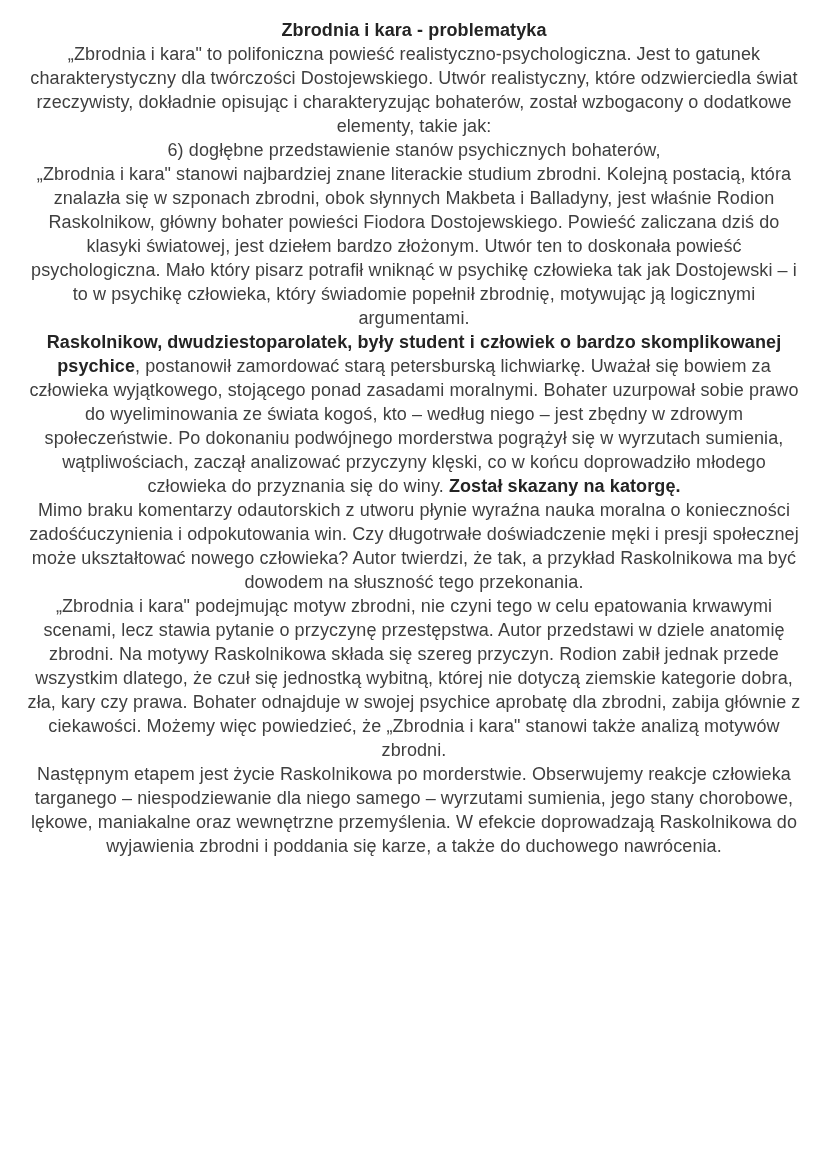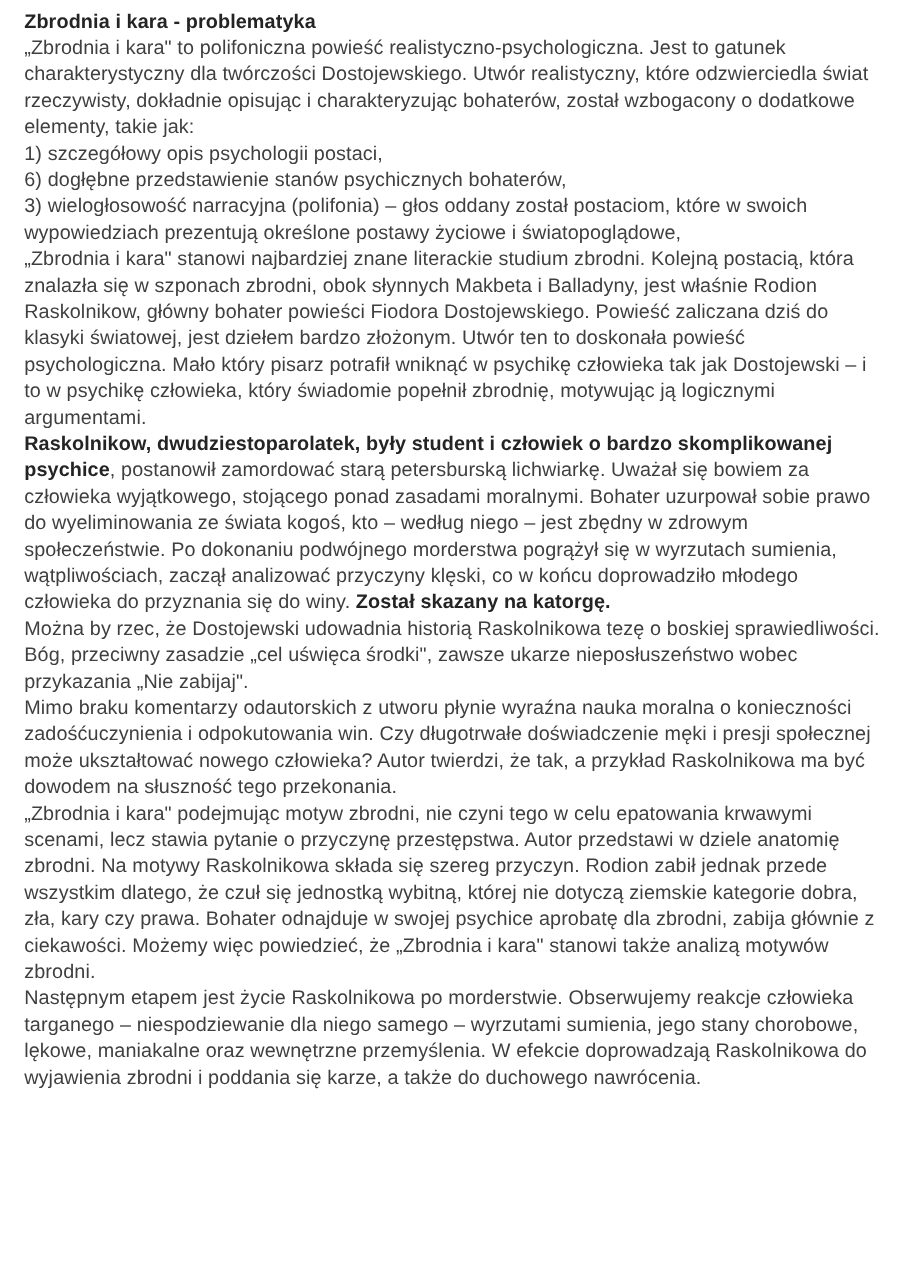--- a/index.html
+++ b/index.html
@@ -14,11 +14,12 @@
   .page {
     width: 784px;
     margin: 0 auto;
-    padding-top: 7px;
+    padding-top: 18px;
     font-family: "Liberation Sans", sans-serif;
     font-size: 18px;
     line-height: 24px;
     color: var(--text, #3f3f3f);
+    text-align: center;
     letter-spacing: 0.1px;
   }
   .doc-title {

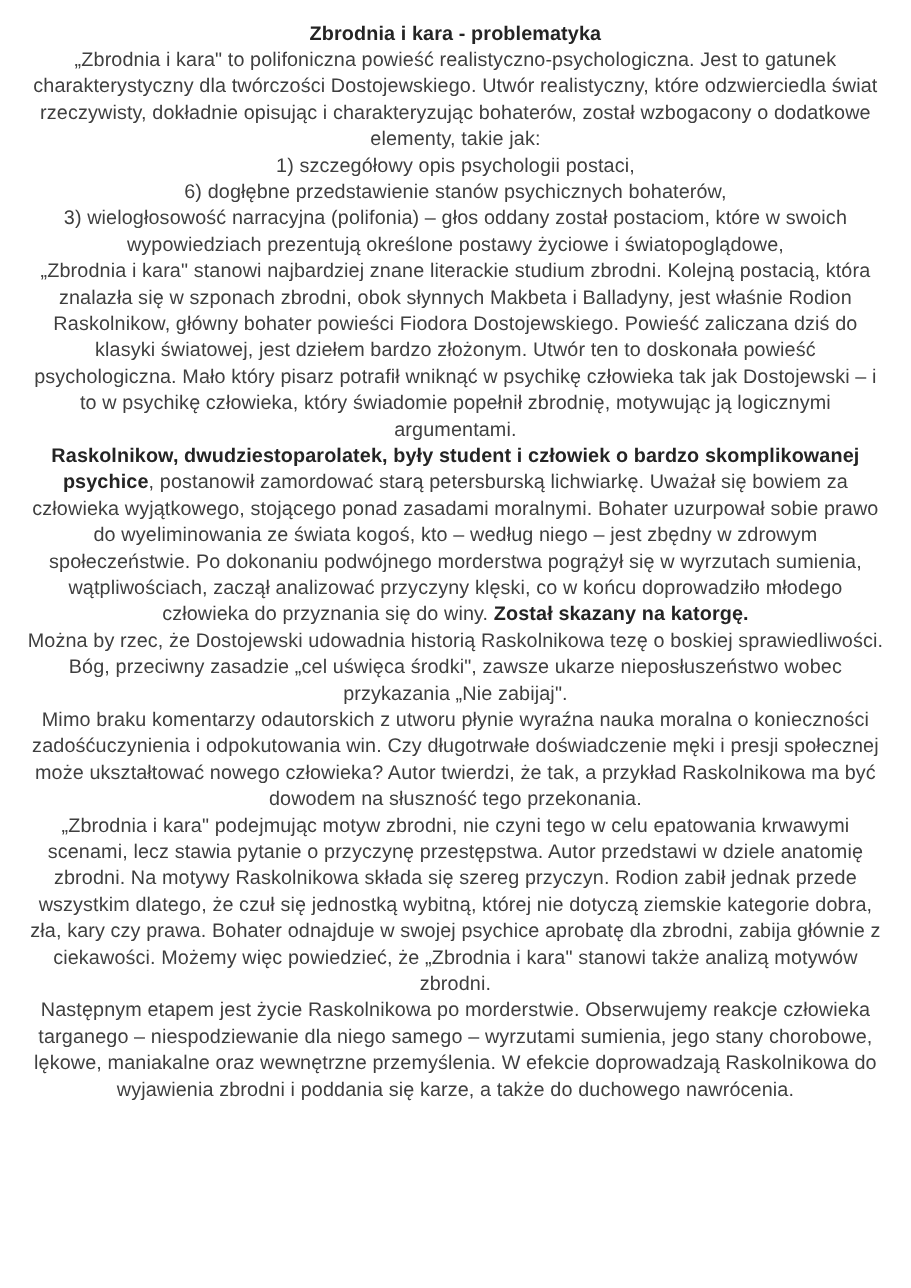--- a/index.html
+++ b/index.html
@@ -44,7 +44,6 @@
   <h1 class="doc-title">Zbrodnia i kara - problematyka</h1>
   <div class="doc-body" id="doc-body">
       <p><span>„Zbrodnia i kara" to polifoniczna powieść realistyczno-psychologiczna. Jest to gatunek charakterystyczny dla twórczości Dostojewskiego. Utwór realistyczny, które odzwierciedla świat rzeczywisty, dokładnie opisując i charakteryzując bohaterów, został wzbogacony o dodatkowe elementy, takie jak:</span></p>
-      <p><span>1) szczegółowy opis psychologii postaci,</span></p>
       <p><span>6) dogłębne przedstawienie stanów psychicznych bohaterów,</span></p>
       <p><span>3) wielogłosowość narracyjna (polifonia) – głos oddany został postaciom, które w swoich wypowiedziach prezentują określone postawy życiowe i światopoglądowe,</span></p>
       <p><span>„Zbrodnia i kara" stanowi najbardziej znane literackie studium zbrodni. Kolejną postacią, która znalazła się w szponach zbrodni, obok słynnych Makbeta i Balladyny, jest właśnie Rodion Raskolnikow, główny bohater powieści Fiodora Dostojewskiego. Powieść zaliczana dziś do klasyki światowej, jest dziełem bardzo złożonym. Utwór ten to doskonała powieść psychologiczna. Mało który pisarz potrafił wniknąć w psychikę człowieka tak jak Dostojewski – i to w psychikę człowieka, który świadomie popełnił zbrodnię, motywując ją logicznymi argumentami.</span></p>

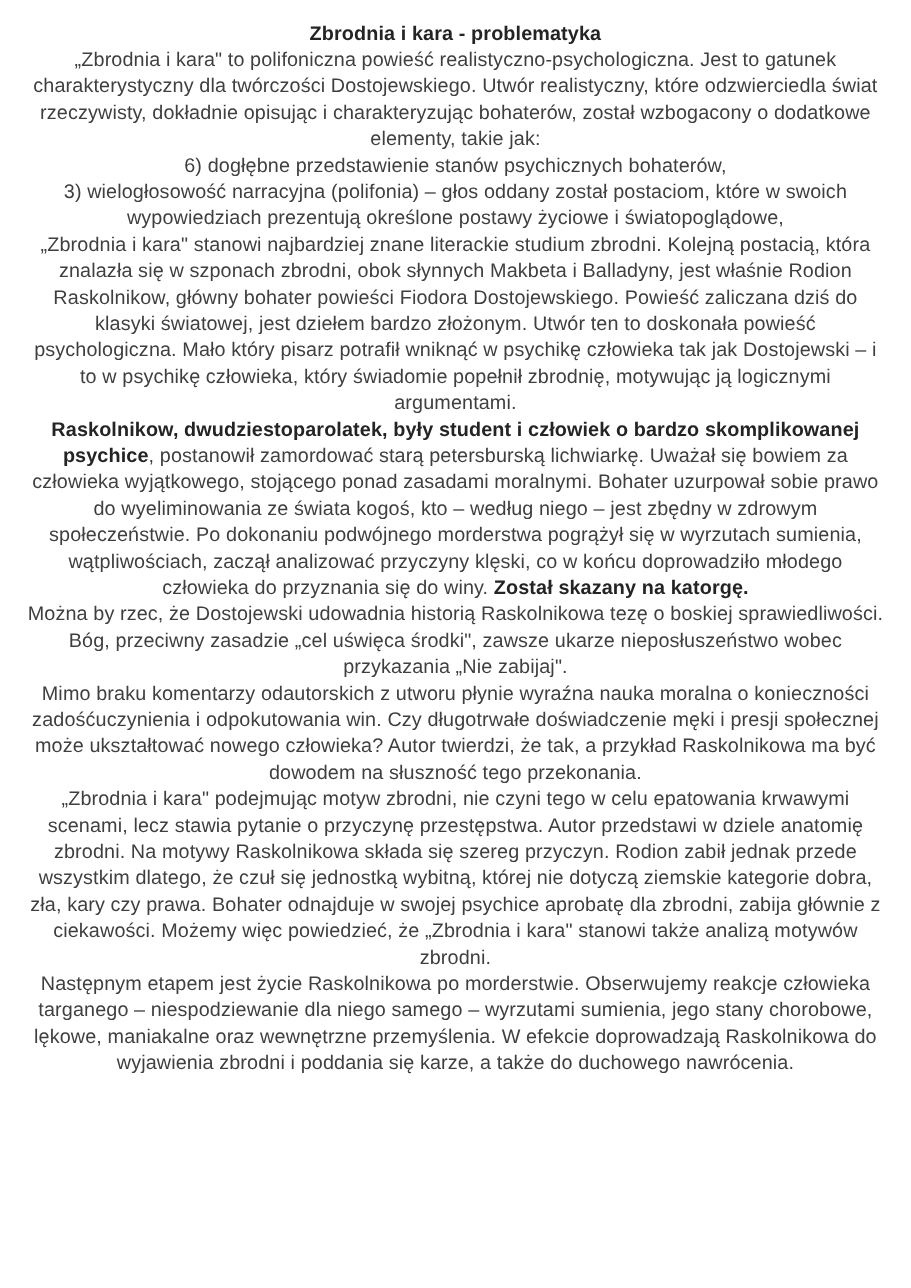--- a/index.html
+++ b/index.html
@@ -45,7 +45,6 @@
   <div class="doc-body" id="doc-body">
       <p><span>„Zbrodnia i kara" to polifoniczna powieść realistyczno-psychologiczna. Jest to gatunek charakterystyczny dla twórczości Dostojewskiego. Utwór realistyczny, które odzwierciedla świat rzeczywisty, dokładnie opisując i charakteryzując bohaterów, został wzbogacony o dodatkowe elementy, takie jak:</span></p>
       <p><span>6) dogłębne przedstawienie stanów psychicznych bohaterów,</span></p>
-      <p><span>3) wielogłosowość narracyjna (polifonia) – głos oddany został postaciom, które w swoich wypowiedziach prezentują określone postawy życiowe i światopoglądowe,</span></p>
       <p><span>„Zbrodnia i kara" stanowi najbardziej znane literackie studium zbrodni. Kolejną postacią, która znalazła się w szponach zbrodni, obok słynnych Makbeta i Balladyny, jest właśnie Rodion Raskolnikow, główny bohater powieści Fiodora Dostojewskiego. Powieść zaliczana dziś do klasyki światowej, jest dziełem bardzo złożonym. Utwór ten to doskonała powieść psychologiczna. Mało który pisarz potrafił wniknąć w psychikę człowieka tak jak Dostojewski – i to w psychikę człowieka, który świadomie popełnił zbrodnię, motywując ją logicznymi argumentami.</span></p>
       <p><strong>Raskolnikow, dwudziestoparolatek, były student i człowiek o bardzo skomplikowanej psychice</strong><span>, postanowił zamordować starą petersburską lichwiarkę. Uważał się bowiem za człowieka wyjątkowego, stojącego ponad zasadami moralnymi. Bohater uzurpował sobie prawo do wyeliminowania ze świata kogoś, kto – według niego – jest zbędny w zdrowym społeczeństwie. Po dokonaniu podwójnego morderstwa pogrążył się w wyrzutach sumienia, wątpliwościach, zaczął analizować przyczyny klęski, co w końcu doprowadziło młodego człowieka do przyznania się do winy. </span><strong>Został skazany na katorgę.</strong></p>
       <p><span>Można by rzec, że Dostojewski udowadnia historią Raskolnikowa tezę o boskiej sprawiedliwości. Bóg, przeciwny zasadzie „cel uświęca środki", zawsze ukarze nieposłuszeństwo wobec przykazania „Nie zabijaj".</span></p>

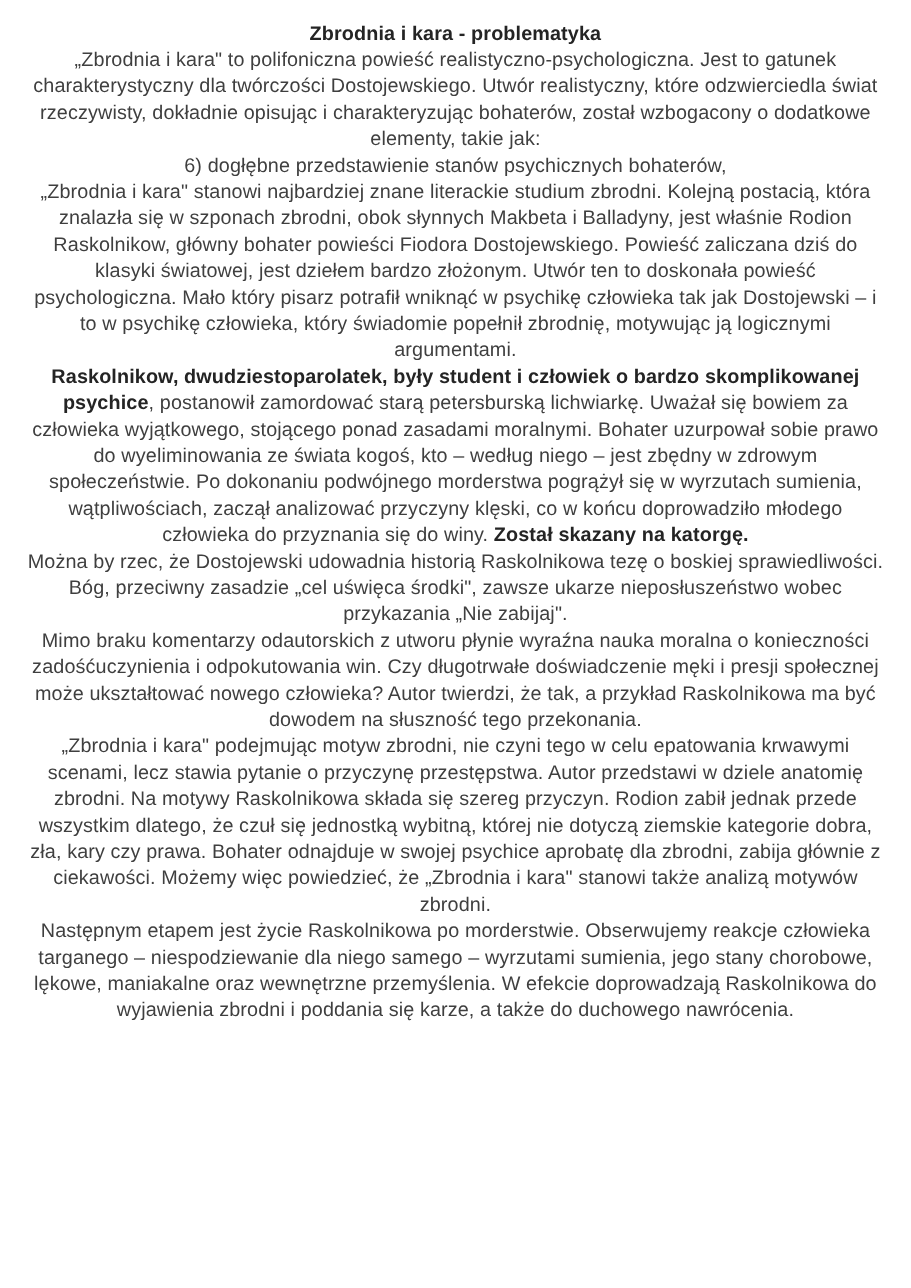--- a/index.html
+++ b/index.html
@@ -47,7 +47,6 @@
       <p><span>6) dogłębne przedstawienie stanów psychicznych bohaterów,</span></p>
       <p><span>„Zbrodnia i kara" stanowi najbardziej znane literackie studium zbrodni. Kolejną postacią, która znalazła się w szponach zbrodni, obok słynnych Makbeta i Balladyny, jest właśnie Rodion Raskolnikow, główny bohater powieści Fiodora Dostojewskiego. Powieść zaliczana dziś do klasyki światowej, jest dziełem bardzo złożonym. Utwór ten to doskonała powieść psychologiczna. Mało który pisarz potrafił wniknąć w psychikę człowieka tak jak Dostojewski – i to w psychikę człowieka, który świadomie popełnił zbrodnię, motywując ją logicznymi argumentami.</span></p>
       <p><strong>Raskolnikow, dwudziestoparolatek, były student i człowiek o bardzo skomplikowanej psychice</strong><span>, postanowił zamordować starą petersburską lichwiarkę. Uważał się bowiem za człowieka wyjątkowego, stojącego ponad zasadami moralnymi. Bohater uzurpował sobie prawo do wyeliminowania ze świata kogoś, kto – według niego – jest zbędny w zdrowym społeczeństwie. Po dokonaniu podwójnego morderstwa pogrążył się w wyrzutach sumienia, wątpliwościach, zaczął analizować przyczyny klęski, co w końcu doprowadziło młodego człowieka do przyznania się do winy. </span><strong>Został skazany na katorgę.</strong></p>
-      <p><span>Można by rzec, że Dostojewski udowadnia historią Raskolnikowa tezę o boskiej sprawiedliwości. Bóg, przeciwny zasadzie „cel uświęca środki", zawsze ukarze nieposłuszeństwo wobec przykazania „Nie zabijaj".</span></p>
       <p><span>Mimo braku komentarzy odautorskich z utworu płynie wyraźna nauka moralna o konieczności zadośćuczynienia i odpokutowania win. Czy długotrwałe doświadczenie męki i presji społecznej może ukształtować nowego człowieka? Autor twierdzi, że tak, a przykład Raskolnikowa ma być dowodem na słuszność tego przekonania.</span></p>
       <p><span>„Zbrodnia i kara" podejmując motyw zbrodni, nie czyni tego w celu epatowania krwawymi scenami, lecz stawia pytanie o przyczynę przestępstwa. Autor przedstawi w dziele anatomię zbrodni. Na motywy Raskolnikowa składa się szereg przyczyn. Rodion zabił jednak przede wszystkim dlatego, że czuł się jednostką wybitną, której nie dotyczą ziemskie kategorie dobra, zła, kary czy prawa. Bohater odnajduje w swojej psychice aprobatę dla zbrodni, zabija głównie z ciekawości. Możemy więc powiedzieć, że „Zbrodnia i kara" stanowi także analizą motywów zbrodni.</span></p>
       <p><span>Następnym etapem jest życie Raskolnikowa po morderstwie. Obserwujemy reakcje człowieka targanego – niespodziewanie dla niego samego – wyrzutami sumienia, jego stany chorobowe, lękowe, maniakalne oraz wewnętrzne przemyślenia. W efekcie doprowadzają Raskolnikowa do wyjawienia zbrodni i poddania się karze, a także do duchowego nawrócenia.</span></p>

